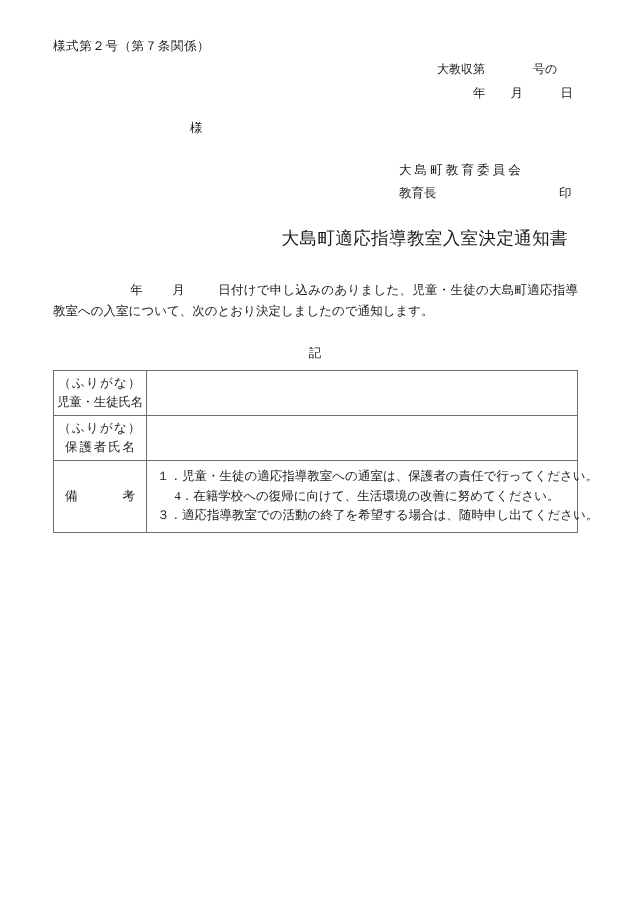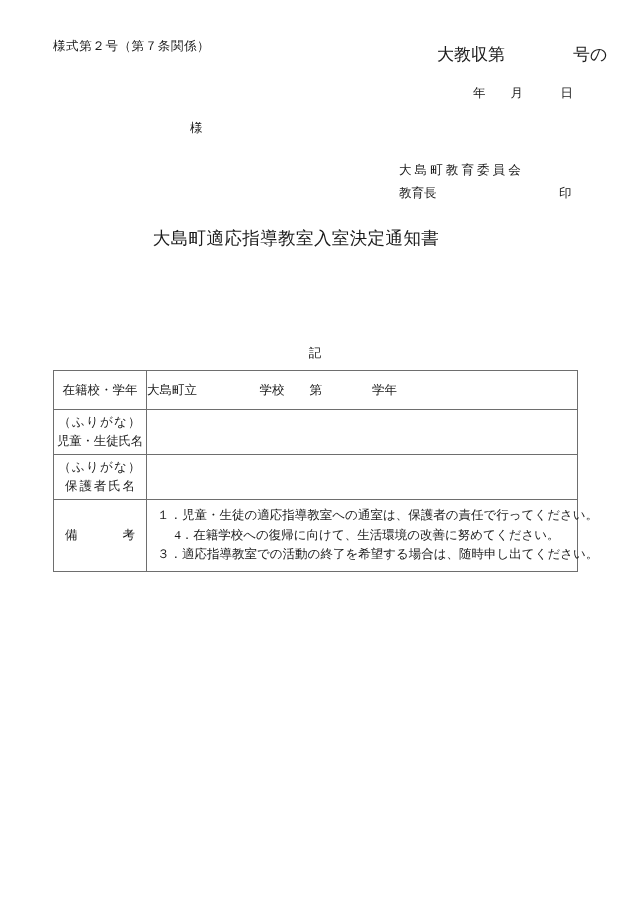--- a/index.html
+++ b/index.html
@@ -35,8 +35,8 @@
   .doc-number {
     position: absolute;
     left: 437px;
-    top: 43px;
-    font-size: 17px;
+    top: 61px;
+    font-size: 12px;
     white-space: pre;
   }
   .doc-date {

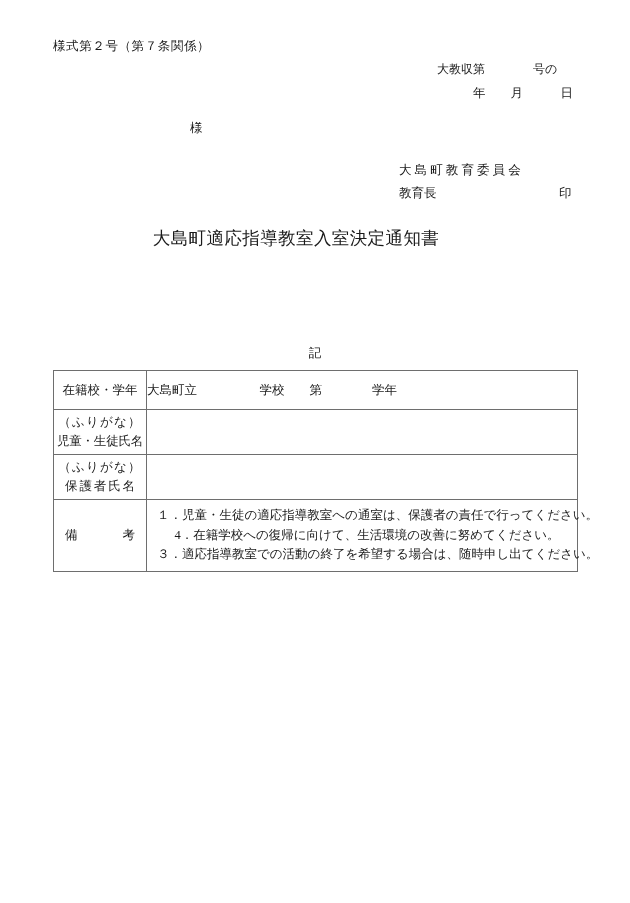--- a/index.html
+++ b/index.html
@@ -79,10 +79,10 @@
   
   .doc-title {
     position: absolute;
-    left: 12px;
+    left: 0;
     top: 226px;
     width: 568px;
-    text-align: center;
+    text-align: right;
     font-size: 17.5px;
     letter-spacing: 0.4px;
     white-space: pre;

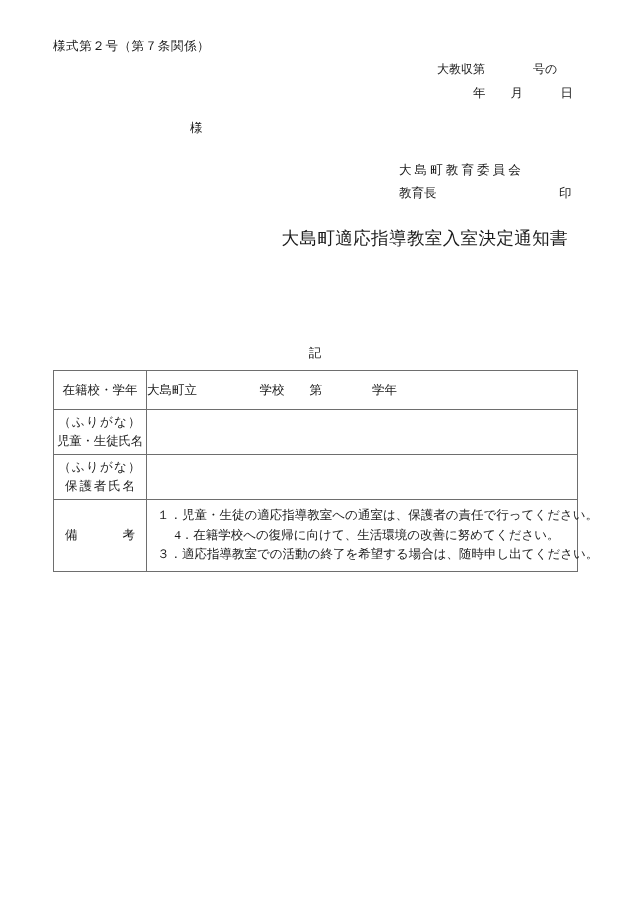--- a/index.html
+++ b/index.html
@@ -208,6 +208,9 @@
 
   <div class="doc-title">大島町適応指導教室入室決定通知書</div>
 
+  <div class="body-text">
+    <span class="lead-indent"></span><span>年</span><span class="gap-s"></span><span>月</span><span class="gap-m"></span><span>日付けで申し込みのありました、児童・生徒の大島町適応指導教室</span><span>への入室について、次のとおり決定しましたので通知します。</span>
+  </div>
 
   <div class="ki-mark">記</div>
 

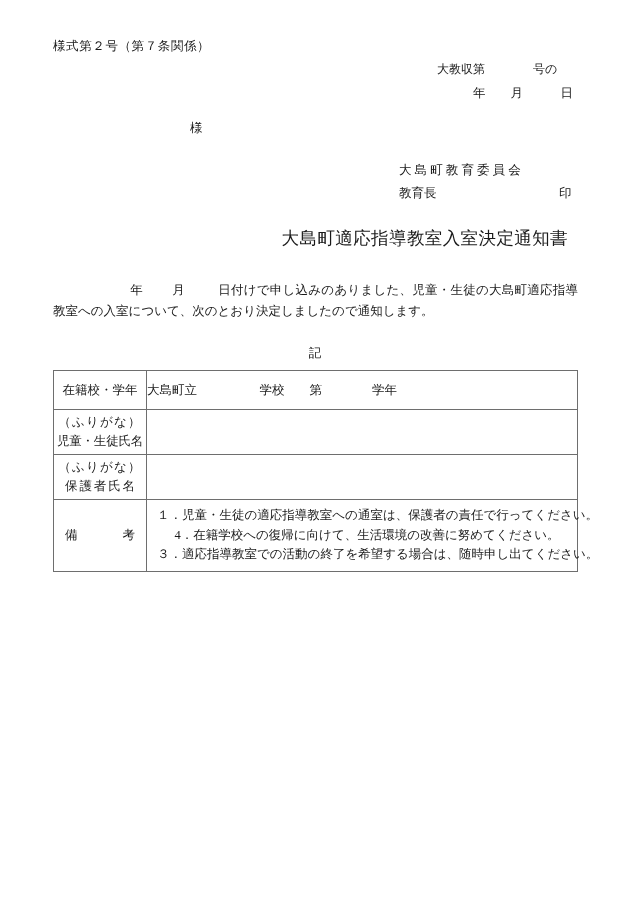--- a/index.html
+++ b/index.html
@@ -221,12 +221,6 @@
     </colgroup>
     <tbody>
 
-      <tr>
-        <td class="label-cell">
-          <span class="lbl-plain">在籍校・学年</span>
-        </td>
-        <td class="value-cell value-school">大島町立　　　　　学校　　第　　　　学年</td>
-      </tr>
 
       <tr>
         <td class="label-cell tall">

